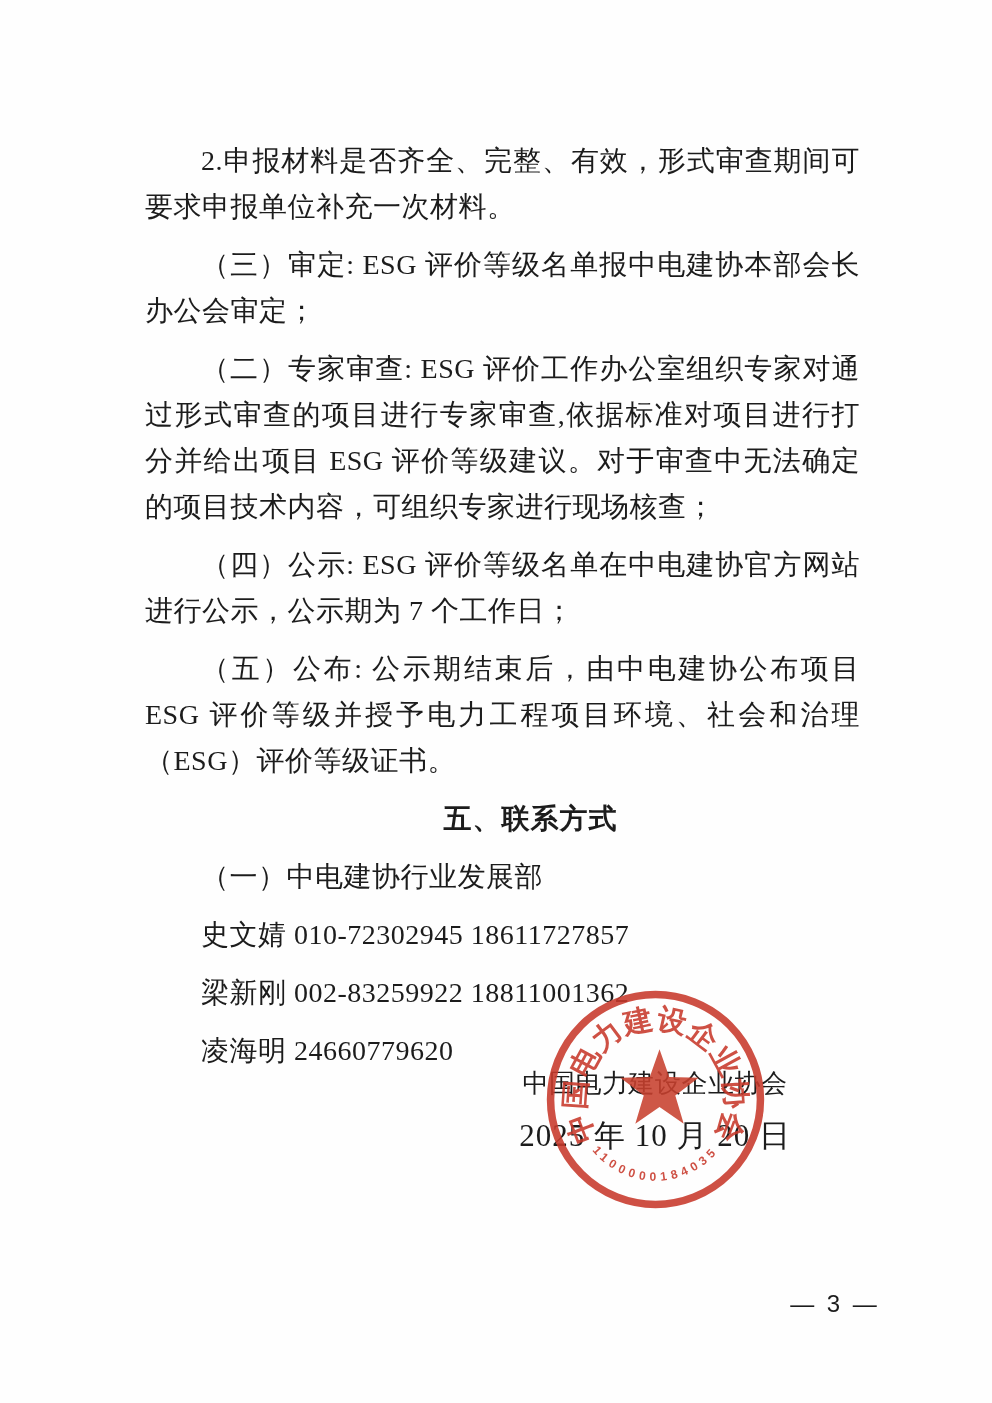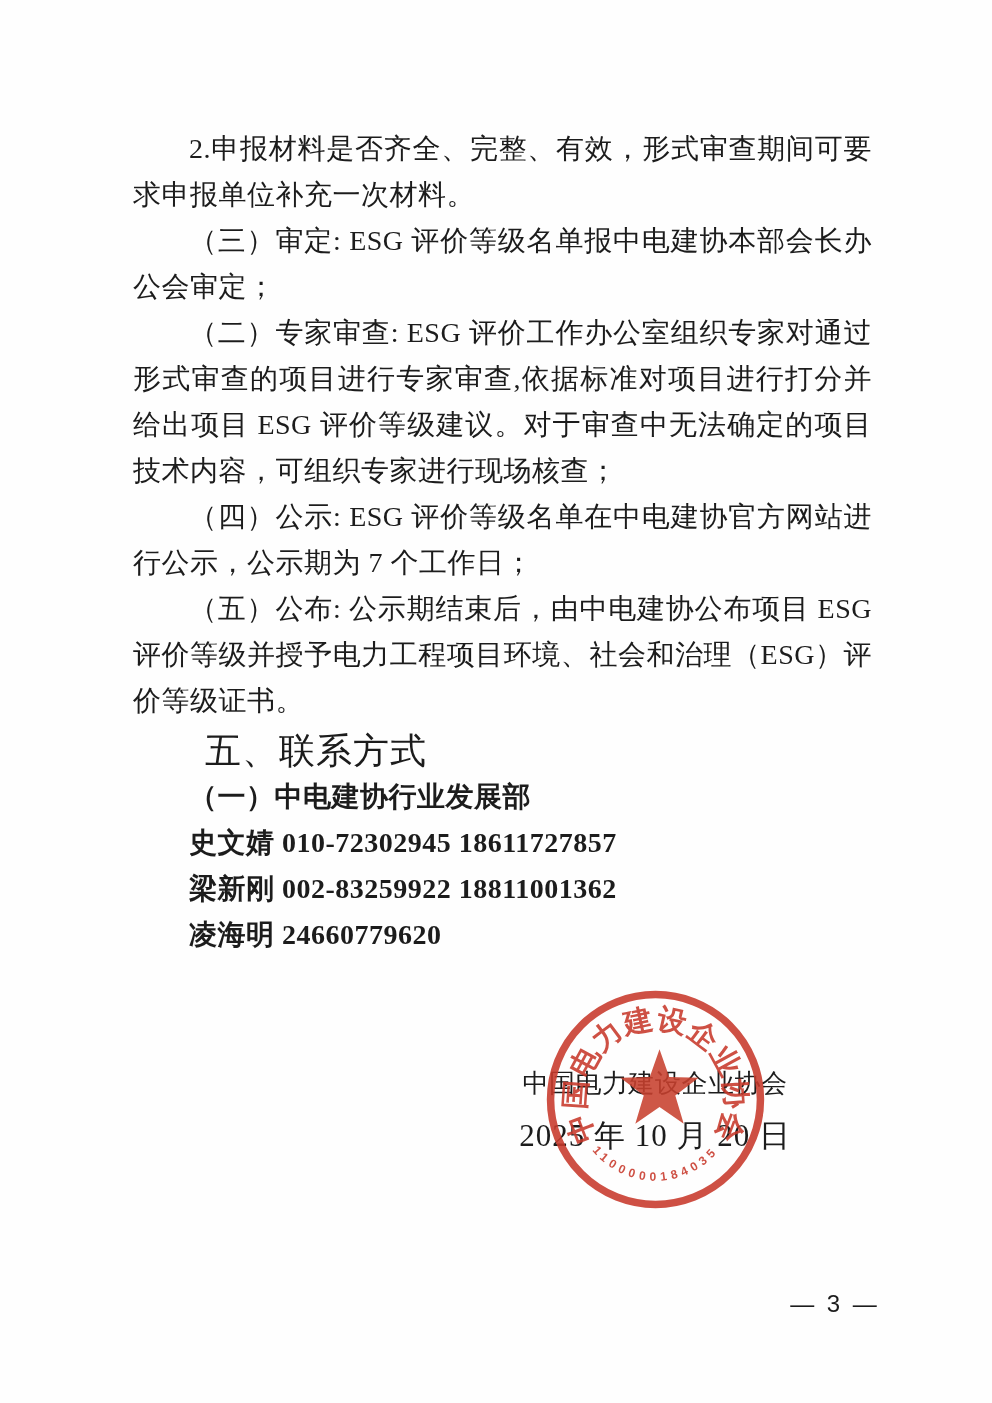--- a/index.html
+++ b/index.html
@@ -23,7 +23,7 @@
     letter-spacing: 0.5px;
   }
   .content p {
-    margin: 0;
+    margin: 12px;
     text-indent: 2em;
     text-align: justify;
   }

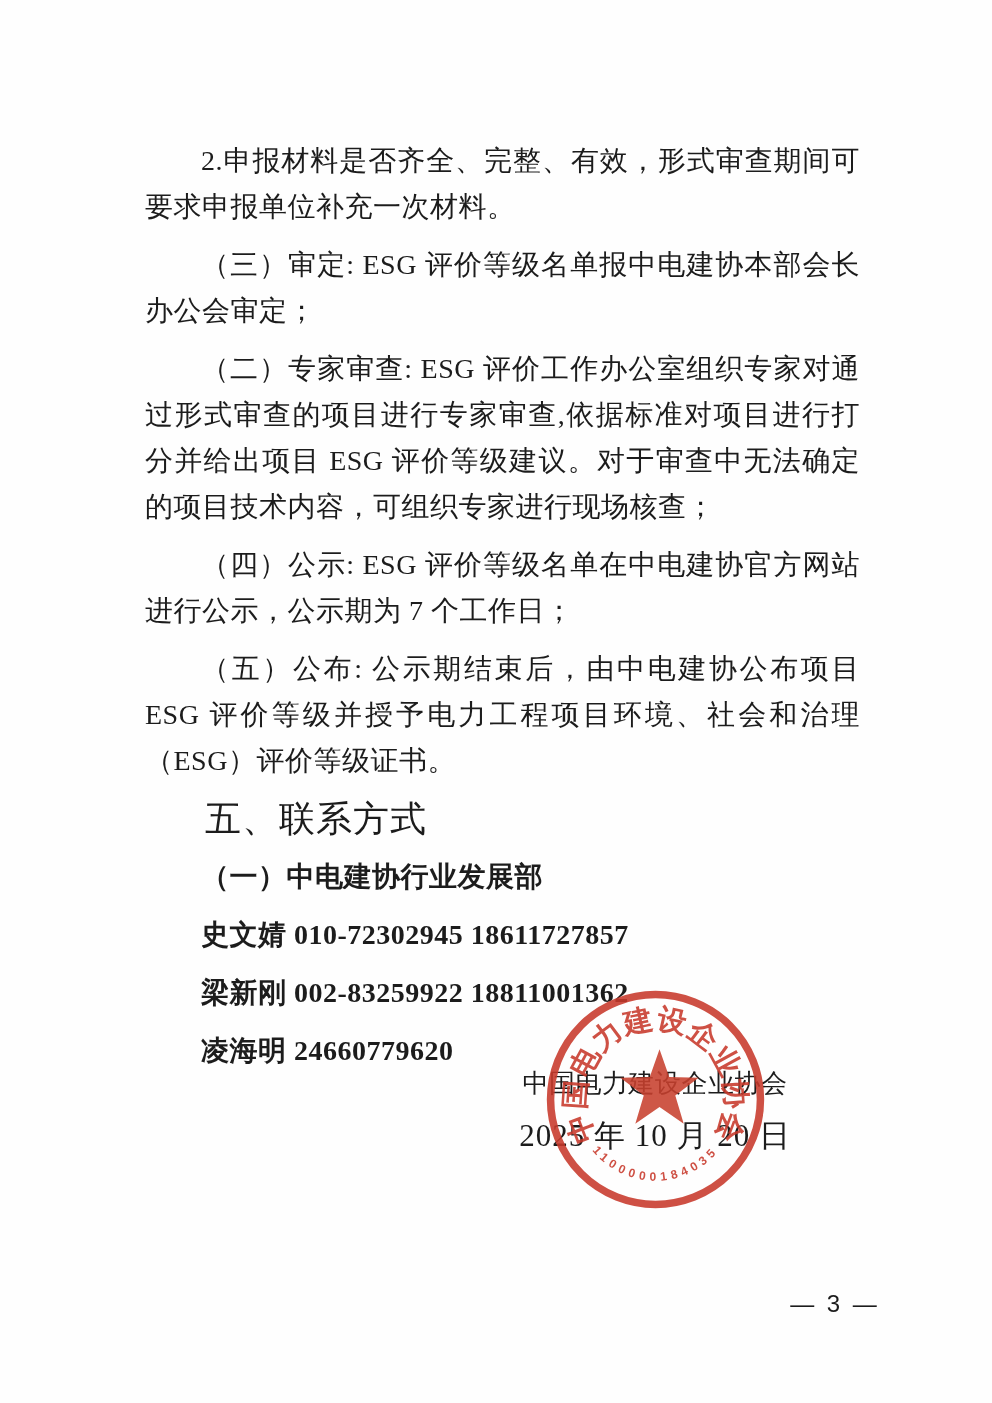--- a/index.html
+++ b/index.html
@@ -30,11 +30,12 @@
   .section-heading {
     margin: 4px 0 0 0;
     font-family: "Liberation Sans", "DejaVu Sans", sans-serif;
-    font-weight: 400;
-    font-size: 36px;
+    font-weight: 700;
+    font-size: 28px;
     line-height: 46px;
     text-indent: 2em;
     letter-spacing: 1px;
+    text-align: center;
   }
   .contact-line { margin: 0; text-indent: 2em; font-weight: bold; }
   .signature-org {

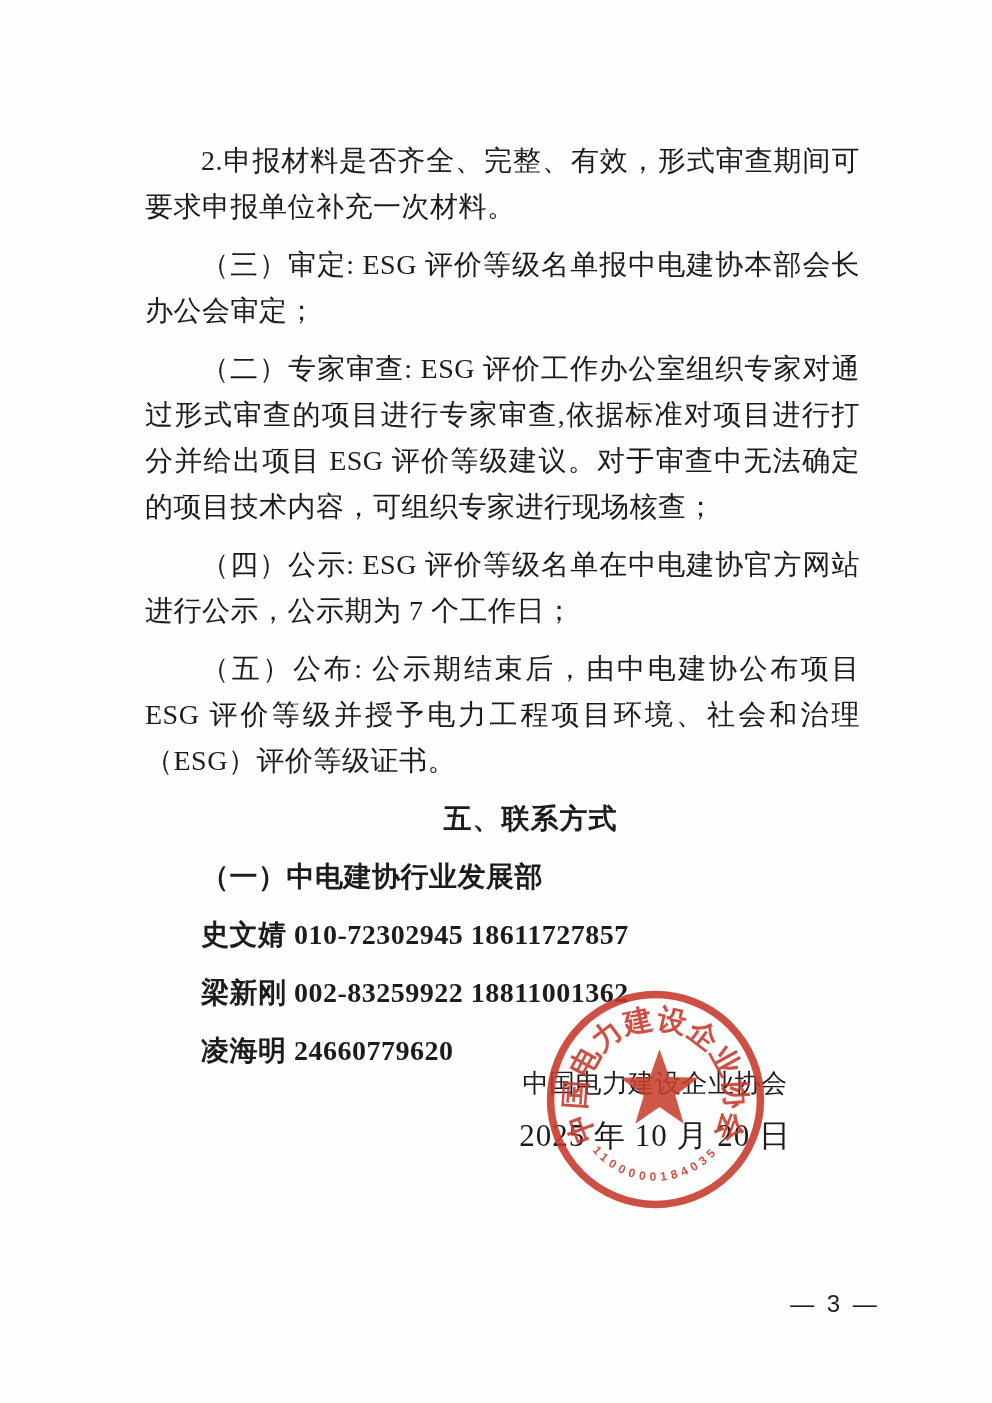--- a/index.html
+++ b/index.html
@@ -37,7 +37,7 @@
     letter-spacing: 1px;
     text-align: center;
   }
-  .contact-line { margin: 0; text-indent: 2em; font-weight: bold; }
+  .contact-line { margin: 0; text-indent: 2em; }
   .signature-org {
     position: absolute;
     left: 455px;

